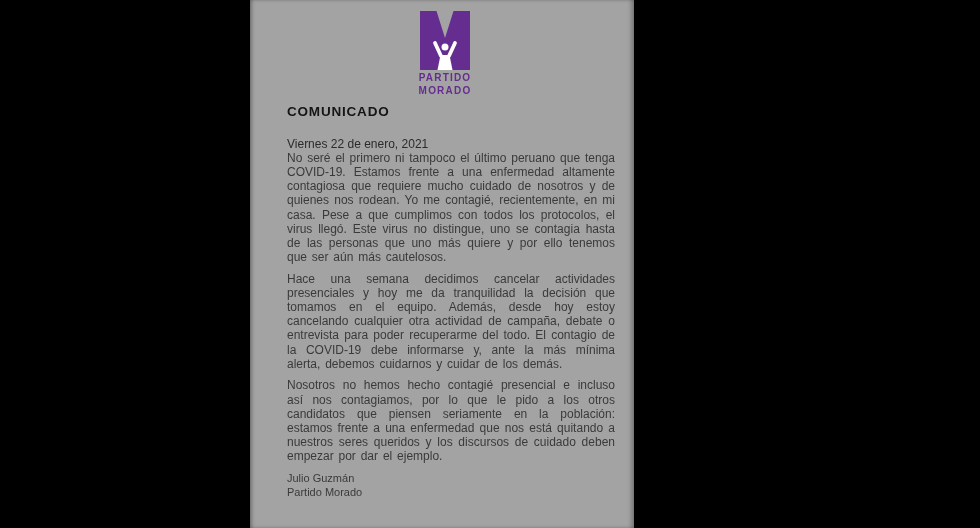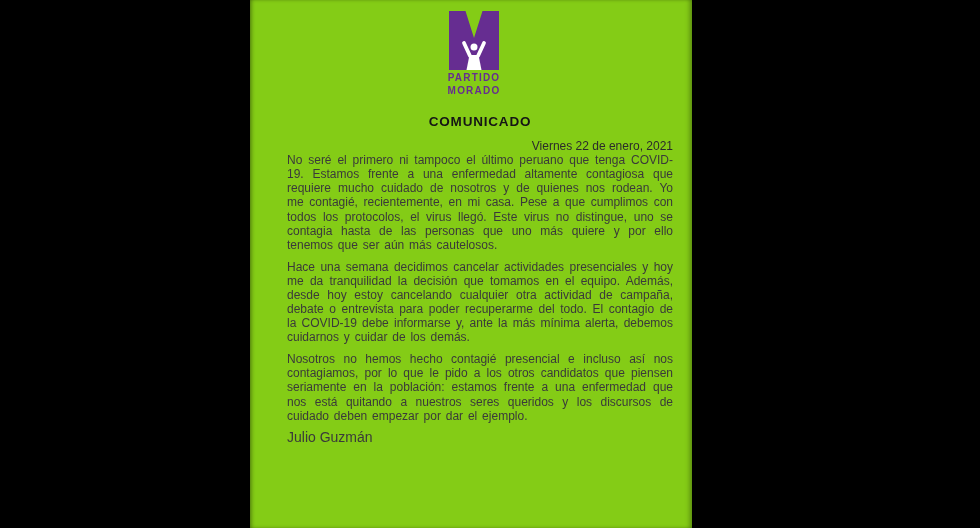--- a/index.html
+++ b/index.html
@@ -10,8 +10,8 @@
   }
   .stage{position:relative;width:980px;height:528px;background:#000}
   .paper{
-    position:absolute;left:250px;top:0;width:442px;height:528px;
-    background:#84cc16;box-sizing:border-box;
+    position:absolute;left:250px;top:0;width:384px;height:528px;
+    background:#a3a3a3;box-sizing:border-box;
     padding:11px 19px 15px 37px;
     box-shadow:inset 3px 0 4px -2px rgba(0,0,0,.45), inset -4px 0 5px -2px rgba(0,0,0,.35);
   }

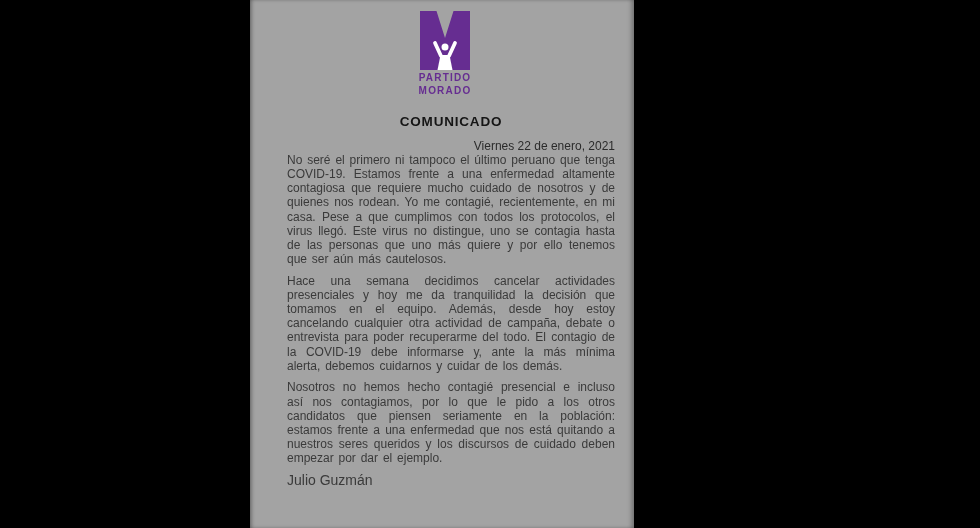--- a/index.html
+++ b/index.html
@@ -22,7 +22,7 @@
     font-size:10px;line-height:12.5px;letter-spacing:1.2px;text-align:center;
   }
   .title{
-    margin-top:17px;text-align:center;
+    margin-top:7px;text-align:left;
     font-size:13.5px;font-weight:bold;letter-spacing:.8px;color:#151515;
   }
   .date{margin-top:10px;text-align:right;font-size:12px;color:#2b2b2b}

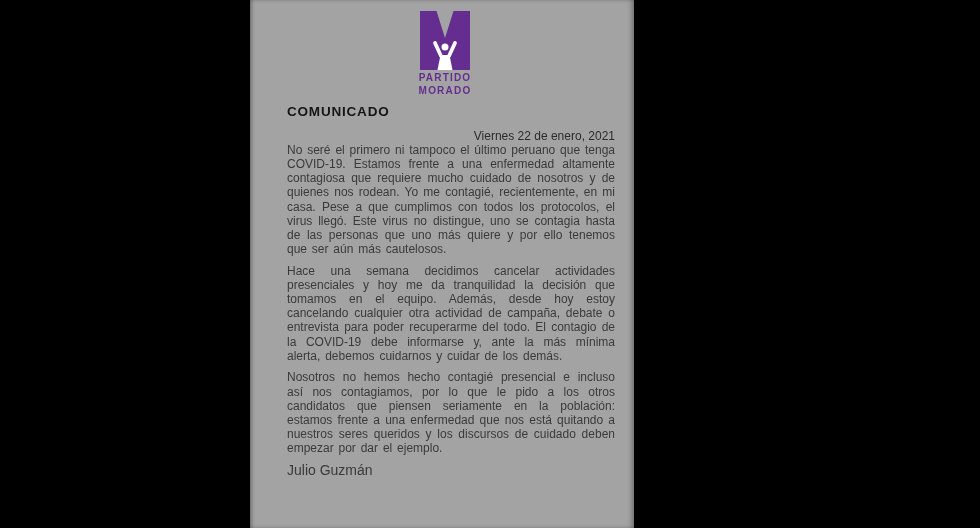--- a/index.html
+++ b/index.html
@@ -25,7 +25,7 @@
     margin-top:7px;text-align:left;
     font-size:13.5px;font-weight:bold;letter-spacing:.8px;color:#151515;
   }
-  .date{margin-top:10px;text-align:right;font-size:12px;color:#2b2b2b}
+  .date{margin-top:18px;text-align:left;font-size:12px;color:#2b2b2b}
   .bodytext{
     margin-top:0;font-size:12px;line-height:14.15px;color:#3a3a3a;
     text-align:justify;word-spacing:1.5px;

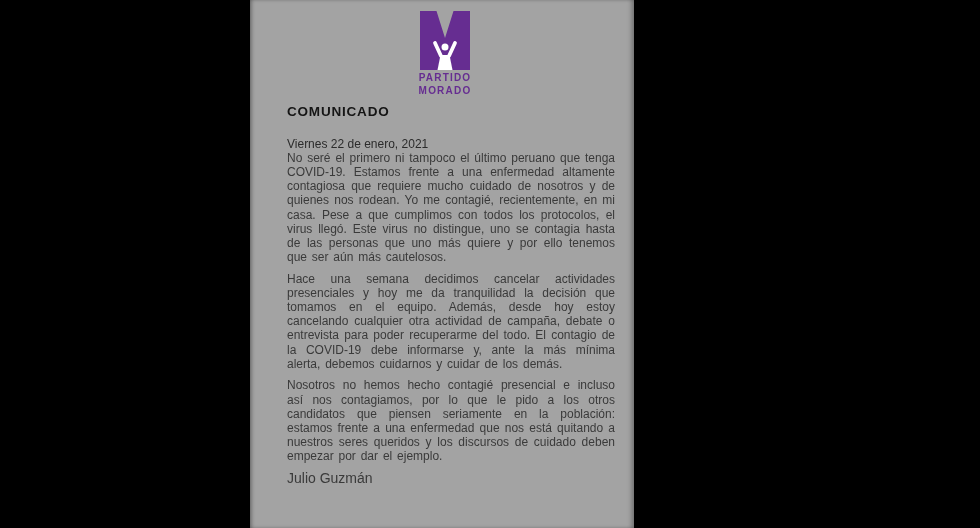--- a/index.html
+++ b/index.html
@@ -31,7 +31,7 @@
     text-align:justify;word-spacing:1.5px;
   }
   .bodytext p{margin:0 0 7.5px 0}
-  .signature{font-size:14px;line-height:14.1px;color:#3a3a3a}
+  .signature{font-size:11px;line-height:14.1px;color:#3a3a3a}
 </style>
 </head>
 <body>

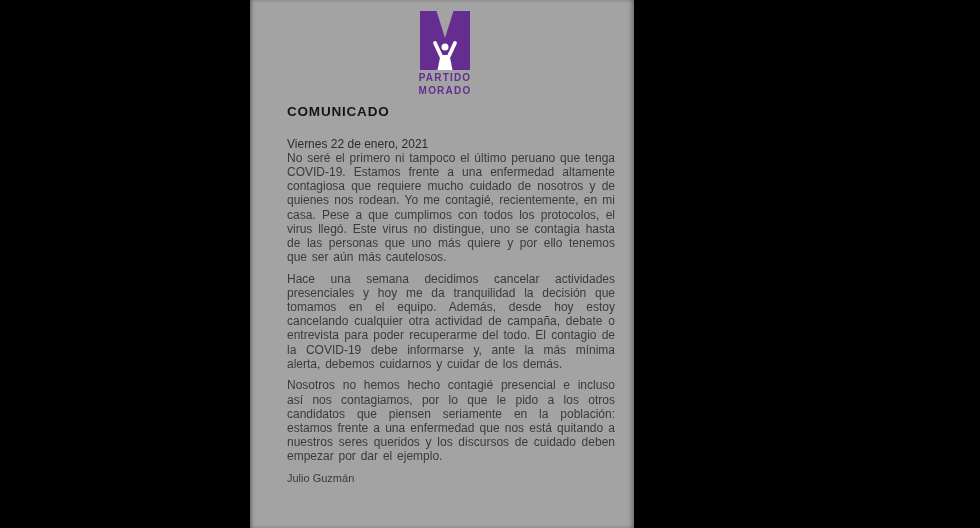--- a/index.html
+++ b/index.html
@@ -65,6 +65,7 @@
 
     <div class="signature">
       <div>Julio Guzmán</div>
+      <div>Partido Morado</div>
     </div>
 
   </div>

